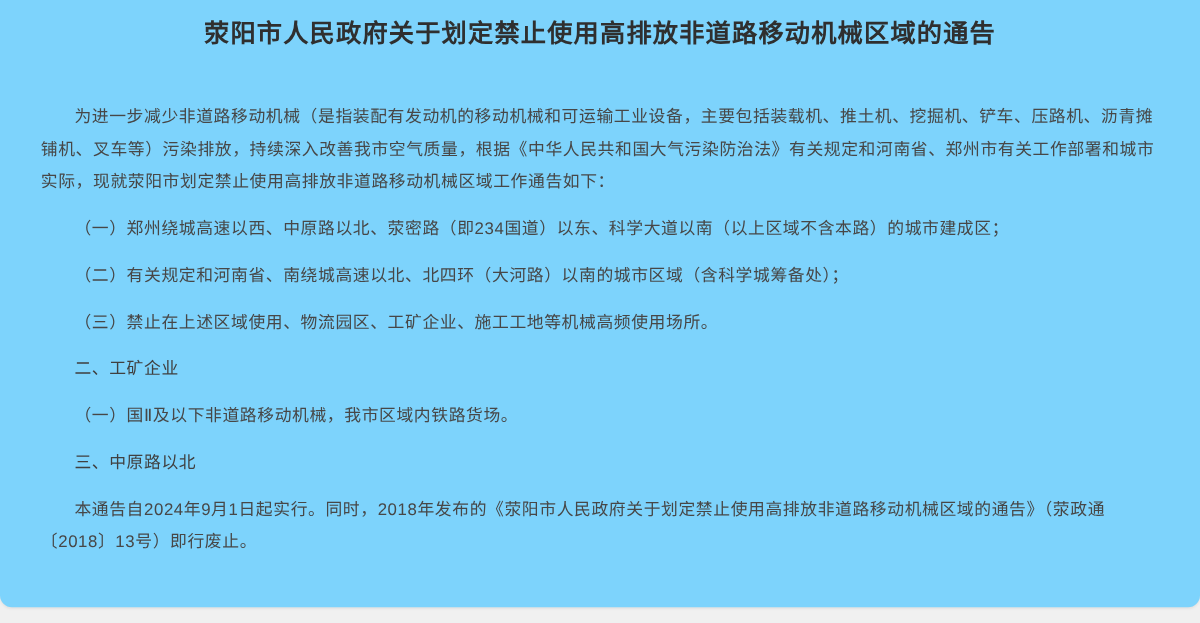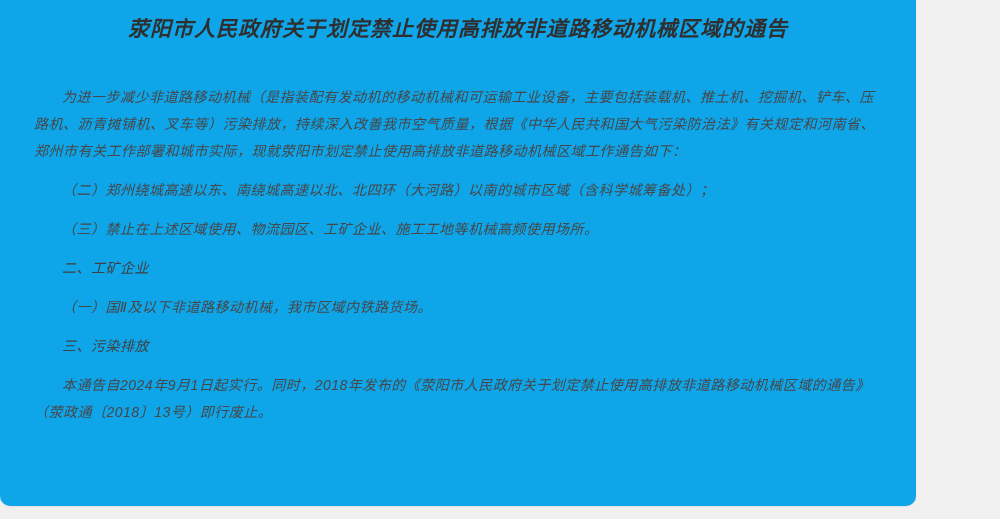--- a/index.html
+++ b/index.html
@@ -19,14 +19,13 @@
     position: absolute;
     top: 0;
     left: 0;
-    width: 916px;
+    width: 1000px;
     height: 506px;
-    background: #0ea5e9;
+    background: #7dd3fc;
     border-radius: 0 0 10px 10px;
     box-sizing: border-box;
     padding: 14px 34px 0 34px;
     box-shadow: 0 1px 2px rgba(0,0,0,0.06);
-    font-style: italic;
   }
   .doc-title {
     margin: 0 0 40px 0;

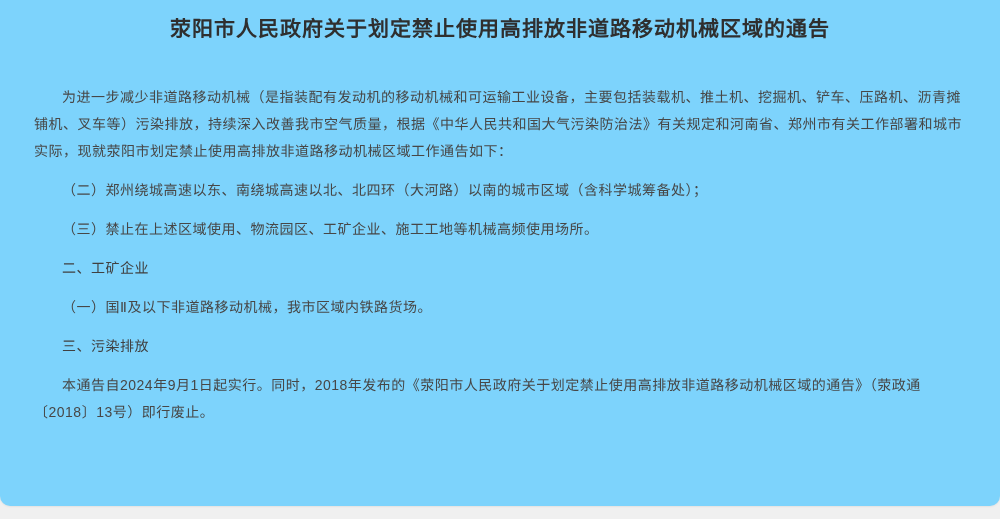--- a/index.html
+++ b/index.html
@@ -62,6 +62,7 @@
     <p class="para indent">为进一步减少非道路移动机械（是指装配有发动机的移动机械和可运输工业设备，主要包括装载机、推土机、挖掘机、铲车、压路机、沥青摊铺机、叉车等）污染排放，持续深入改善我市空气质量，根据《中华人民共和国大气污染防治法》有关规定和河南省、郑州市有关工作部署和城市实际，现就荥阳市划定禁止使用高排放非道路移动机械区域工作通告如下：</p>
 
 
+    <p class="para indent">（一）郑州绕城高速以西、中原路以北、荥密路（即234国道）以东、科学大道以南（以上区域不含本路）的城市建成区；</p>
 
     <p class="para indent">（二）郑州绕城高速以东、南绕城高速以北、北四环（大河路）以南的城市区域（含科学城筹备处）；</p>
 

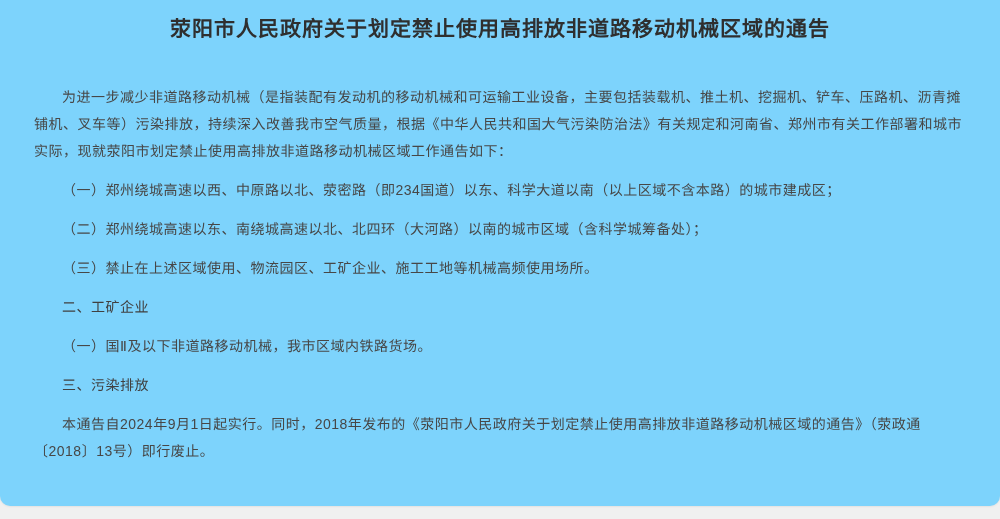--- a/index.html
+++ b/index.html
@@ -64,7 +64,7 @@
 
     <p class="para indent">（一）郑州绕城高速以西、中原路以北、荥密路（即234国道）以东、科学大道以南（以上区域不含本路）的城市建成区；</p>
 
-    <p class="para indent">（二）郑州绕城高速以东、南绕城高速以北、北四环（大河路）以南的城市区域（含科学城筹备处）；</p>
+    <p class="para indent">（二）有关规定和河南省、南绕城高速以北、北四环（大河路）以南的城市区域（含科学城筹备处）；</p>
 
     <p class="para indent">（三）禁止在上述区域使用、物流园区、工矿企业、施工工地等机械高频使用场所。</p>
 

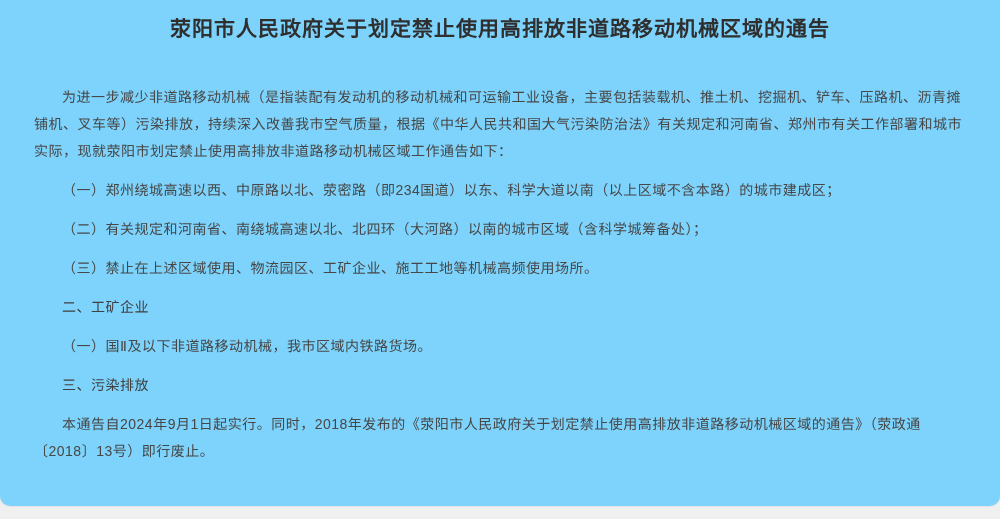--- a/index.html
+++ b/index.html
@@ -73,7 +73,7 @@
     <p class="para indent">（一）国Ⅱ及以下非道路移动机械，我市区域内铁路货场。</p>
 
 
-    <p class="para indent heading">三、污染排放</p>
+    <p class="para indent heading">三、中原路以北</p>
 
     <p class="para indent">本通告自2024年9月1日起实行。同时，2018年发布的《荥阳市人民政府关于划定禁止使用高排放非道路移动机械区域的通告》（荥政通〔2018〕13号）即行废止。</p>
 

